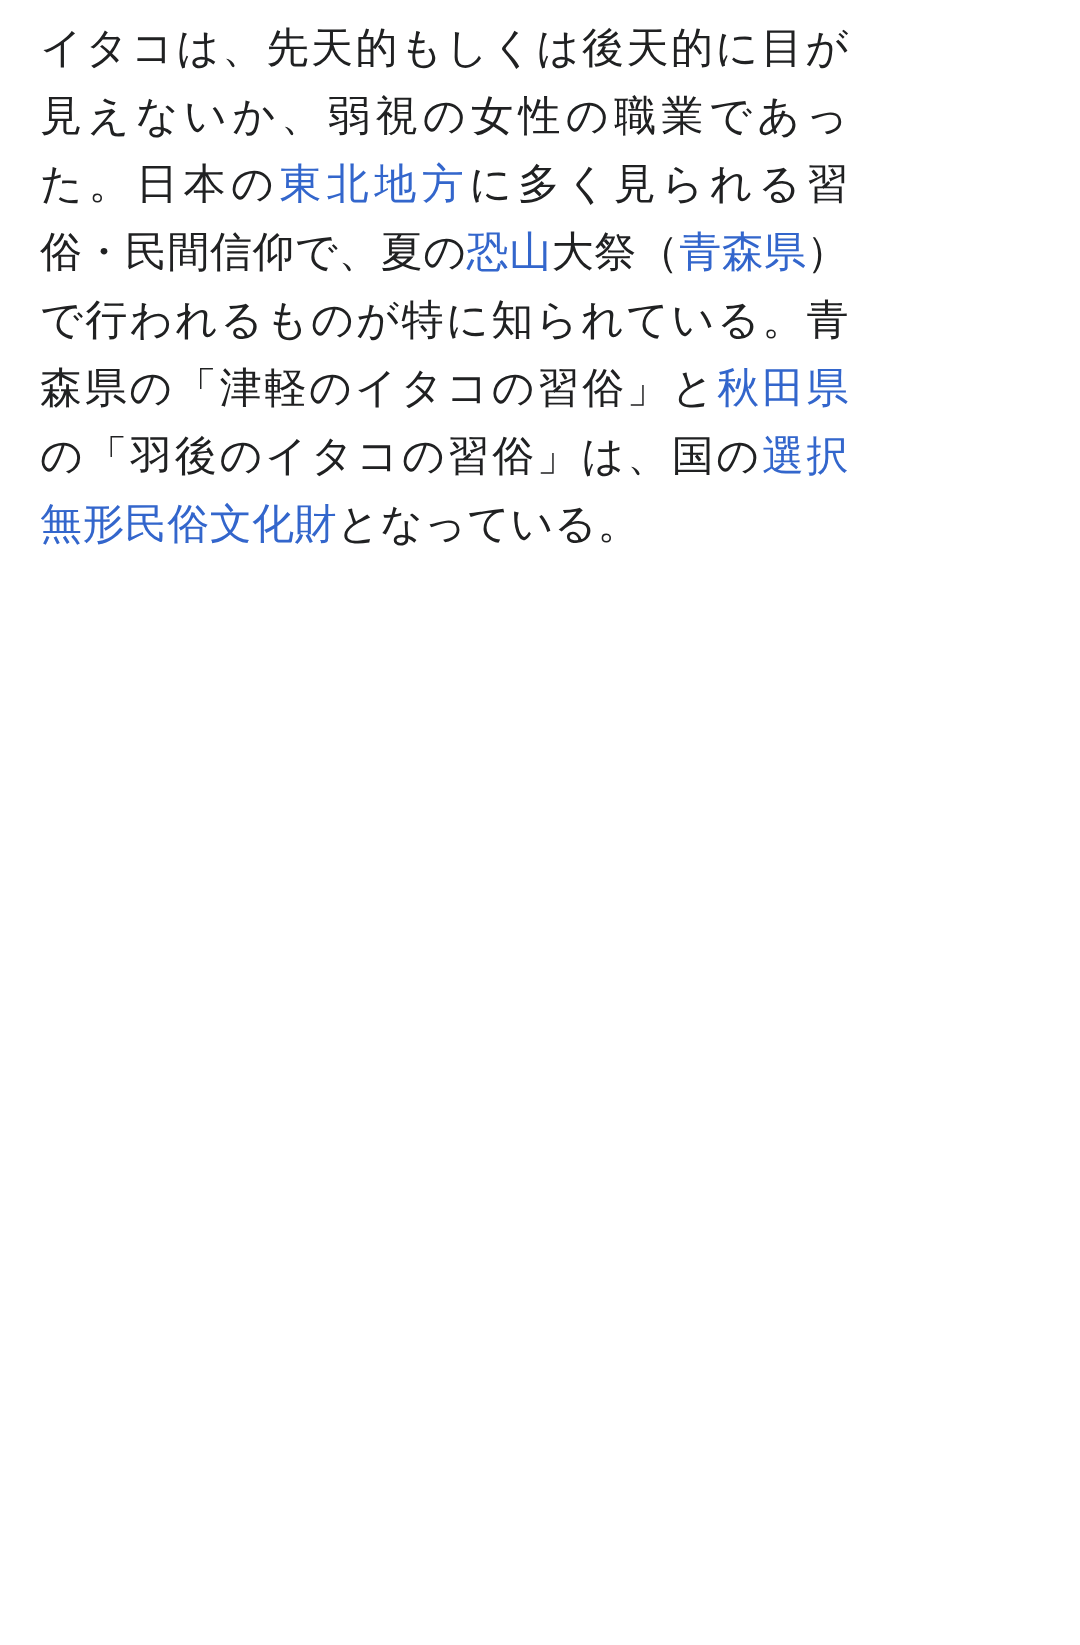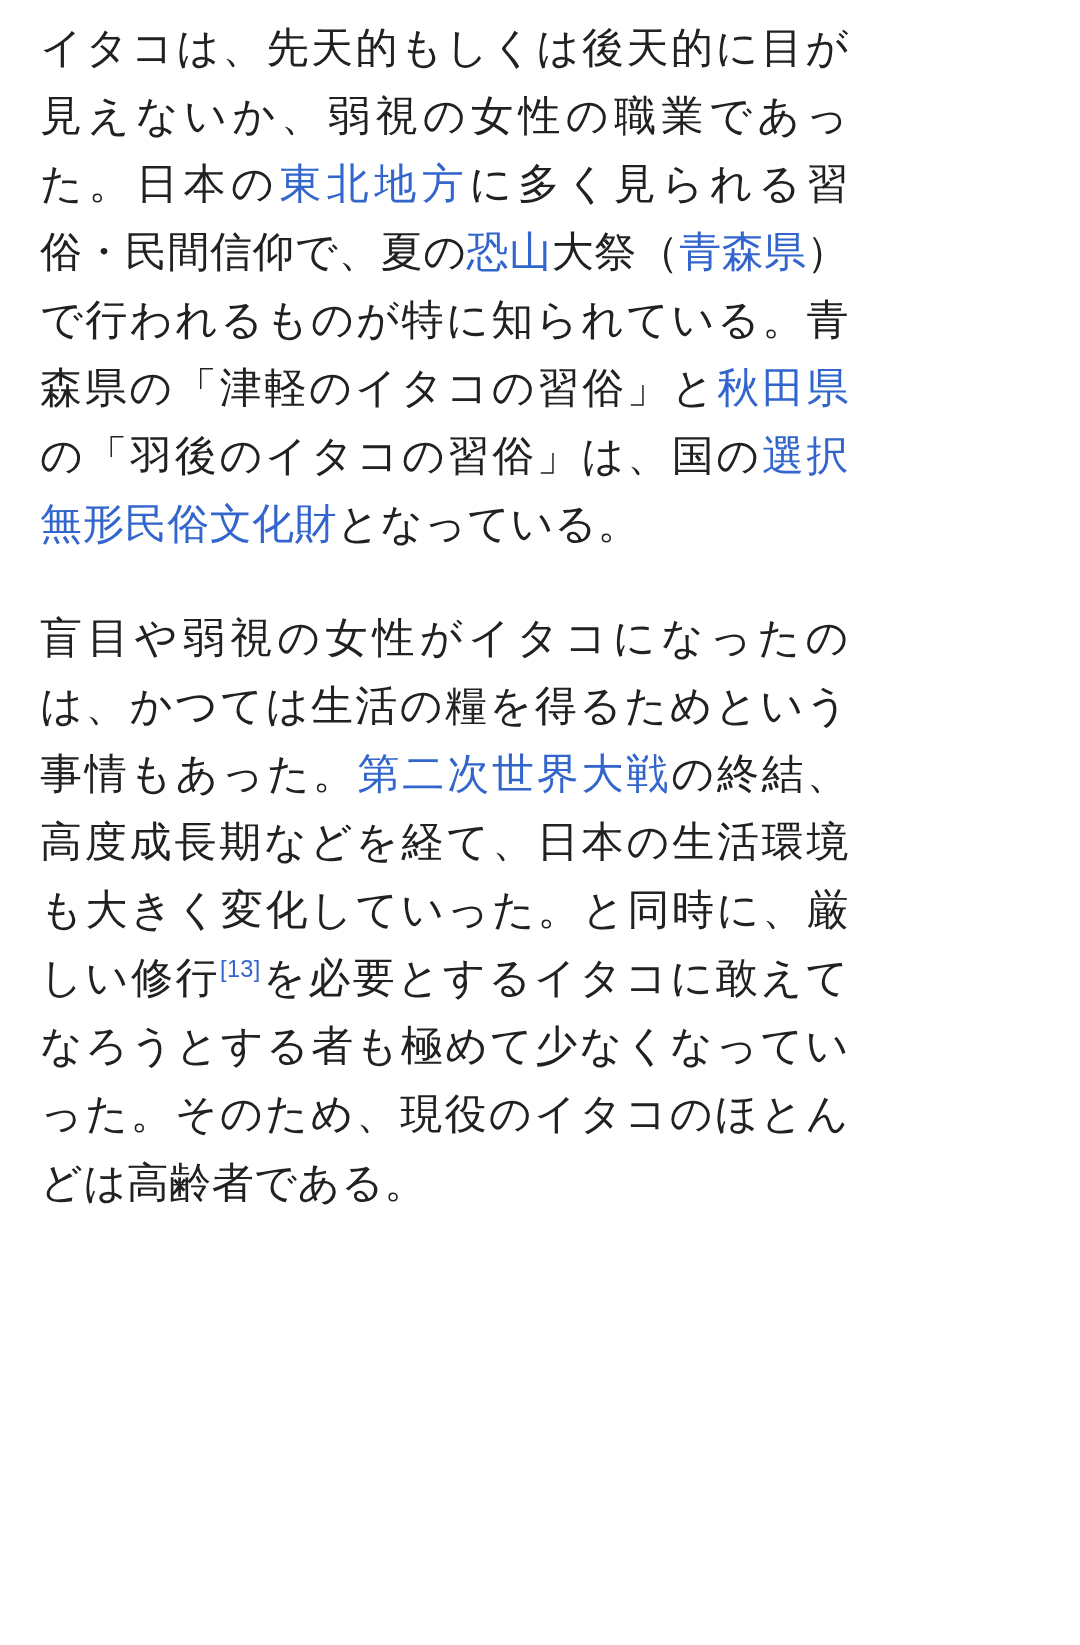--- a/index.html
+++ b/index.html
@@ -59,7 +59,6 @@
 
 <div class="article">
   <p class="para"><span class="plain">イタコは、先天的もしくは後天的に目が見えないか、弱視の女性の職業であった。日本の</span><a class="link">東北地方</a><span class="plain">に多く見られる習俗・民間信仰で、夏の</span><a class="link">恐山</a><span class="plain">大祭（</span><a class="link">青森県</a><span class="plain">）で行われるものが特に知られている。青森県の「津軽のイタコの習俗」と</span><a class="link">秋田県</a><span class="plain">の「羽後のイタコの習俗」は、国の</span><a class="link">選択無形民俗文化財</a><span class="plain">となっている。</span></p>
-  <p class="para"><span class="plain">盲目や弱視の女性がイタコになったのは、かつては生活の糧を得るためという事情もあった。</span><a class="link">第二次世界大戦</a><span class="plain">の終結、高度成長期などを経て、日本の生活環境も大きく変化していった。と同時に、厳しい修行</span><sup class="ref"><a>[13]</a></sup><span class="plain">を必要とするイタコに敢えてなろうとする者も極めて少なくなっていった。そのため、現役のイタコのほとんどは高齢者である。</span></p>
 </div>
 
 </body></html>

